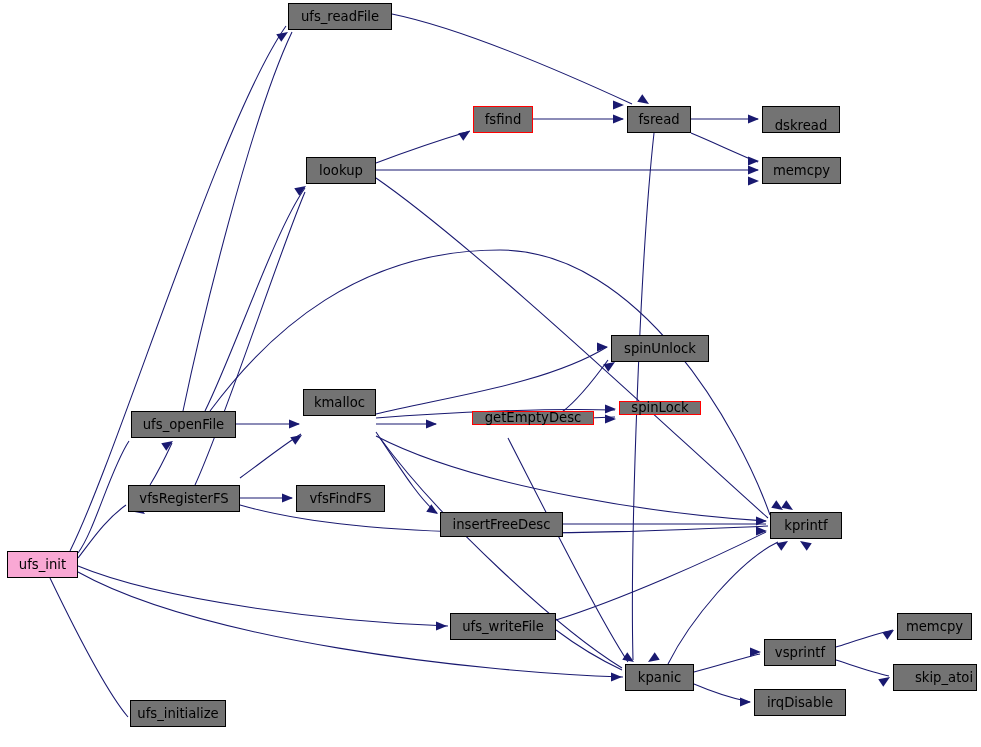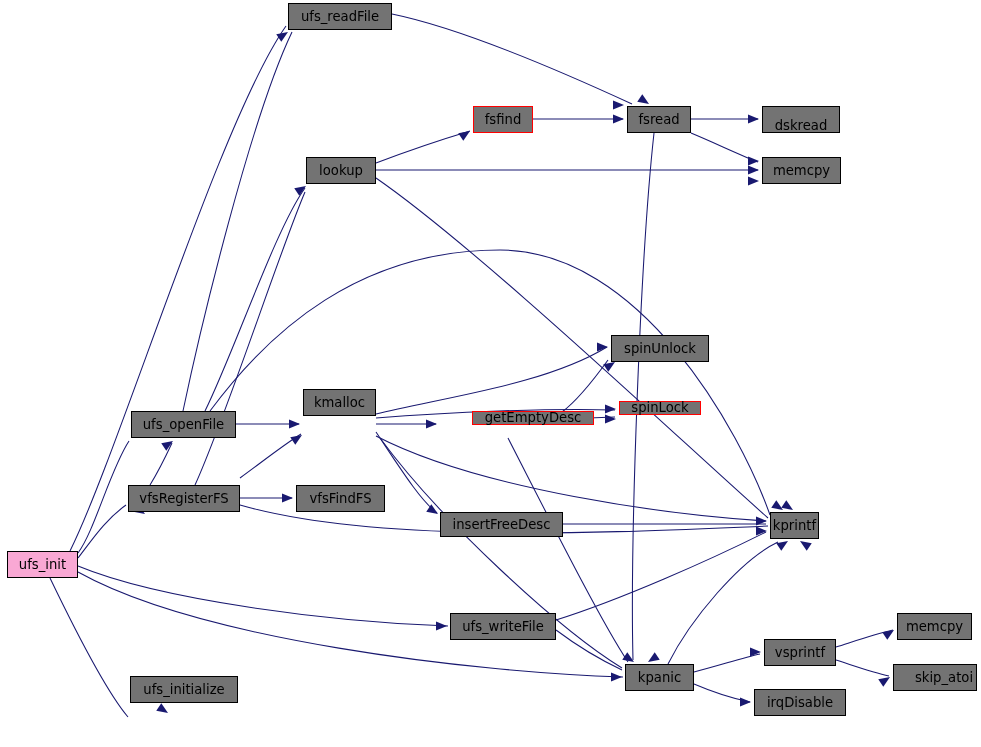--- a/index.html
+++ b/index.html
@@ -139,7 +139,7 @@
       <div class="node" style="left: 440px; top: 512px; width: 123px; height: 25px;">
         <span>insertFreeDesc</span>
       </div>
-      <div class="node" style="left: 770px; top: 512px; width: 49px; height: 27px;">
+      <div class="node" style="left: 770px; top: 512px; width: 72px; height: 27px;">
         <span>kprintf</span>
       </div>
       <div class="node current" style="left: 7px; top: 551px; width: 71px; height: 27px;">

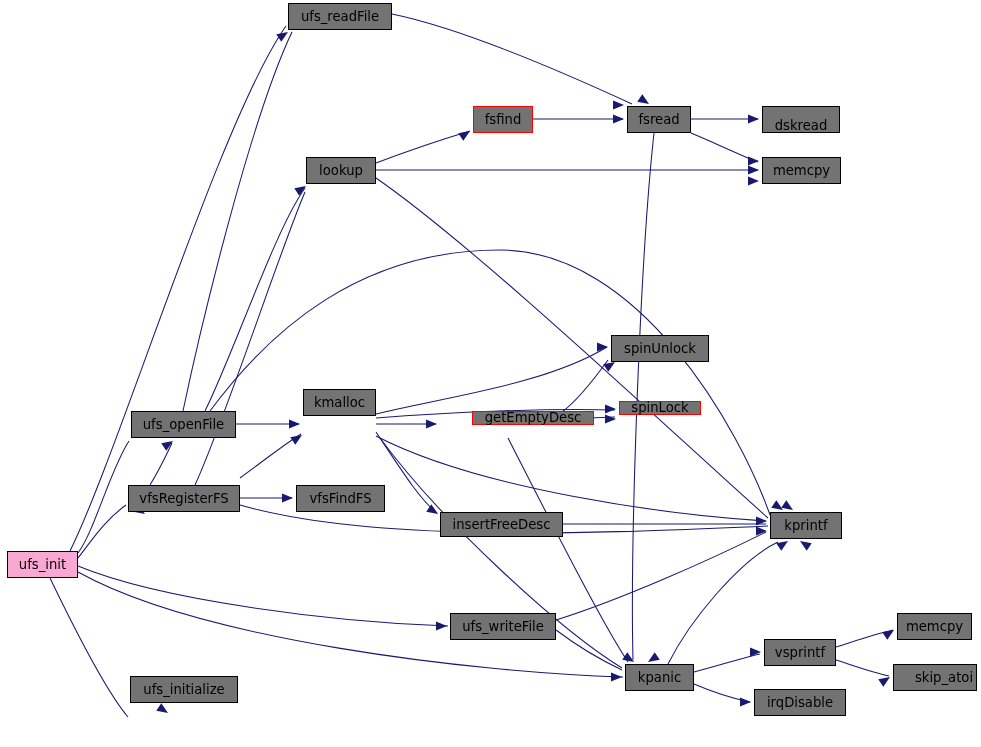--- a/index.html
+++ b/index.html
@@ -163,7 +163,7 @@
       <div class="node" style="left: 754px; top: 689px; width: 92px; height: 27px;">
         <span>irqDisable</span>
       </div>
-      <div class="node" style="left: 130px; top: 676px; width: 108px; height: 27px;">
+      <div class="node" style="left: 130px; top: 700px; width: 96px; height: 27px;">
         <span>ufs_initialize</span>
       </div>
     </div>

